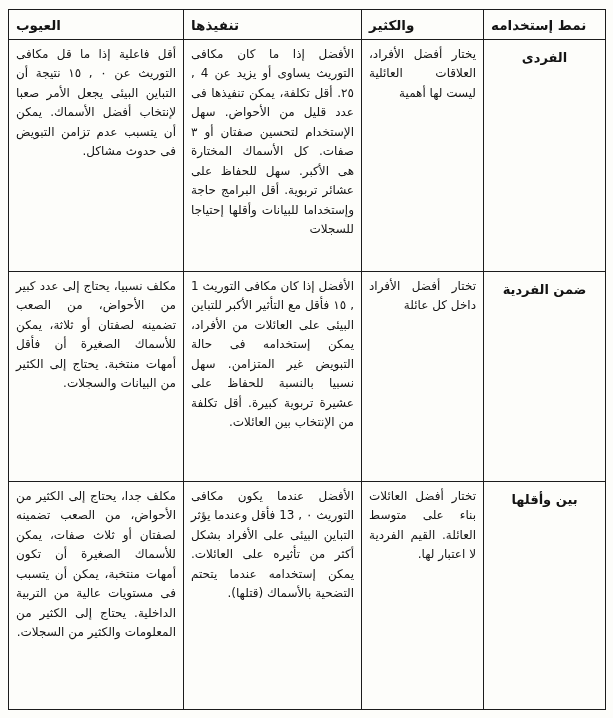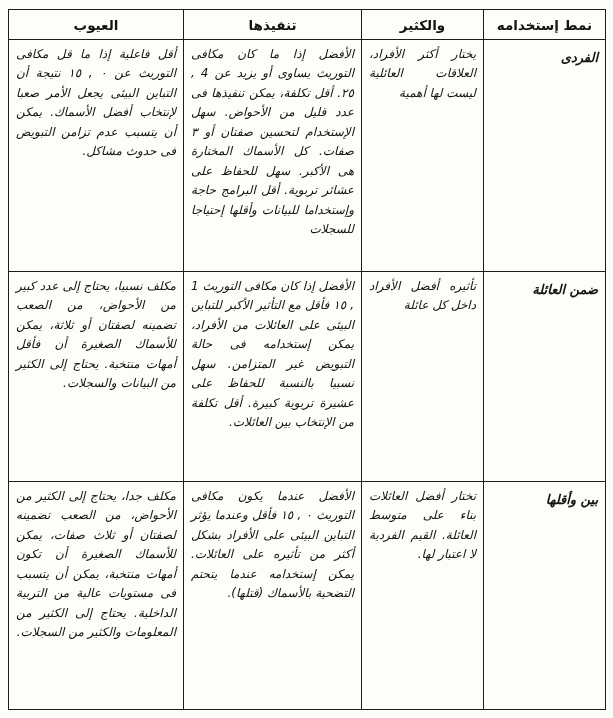--- a/index.html
+++ b/index.html
@@ -38,7 +38,7 @@
   .doc-table th {
     font-weight: bold;
     font-size: 13.5px;
-    text-align: center;
+    text-align: left;
     height: 30px;
     padding-top: 7px;
   }

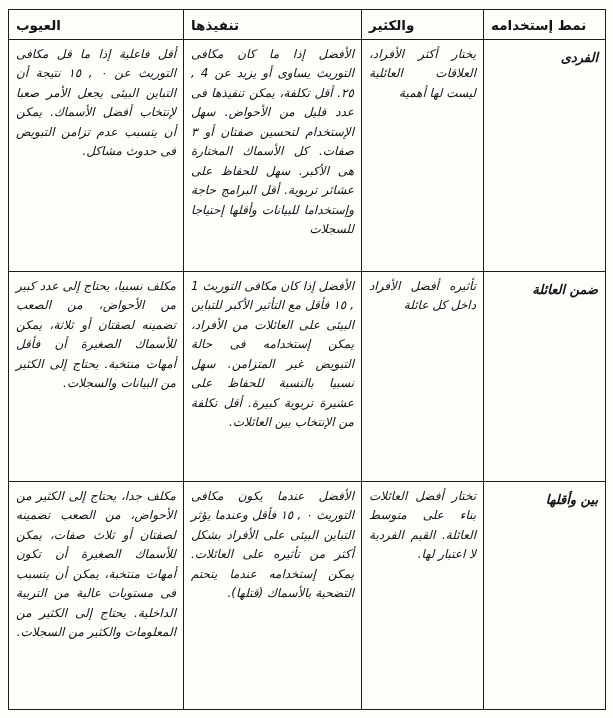--- a/index.html
+++ b/index.html
@@ -46,7 +46,6 @@
     font-size: 12px;
     line-height: 1.62;
     text-align: justify;
-    font-style: italic;
   }
   td.type-cell {
     font-weight: bold;

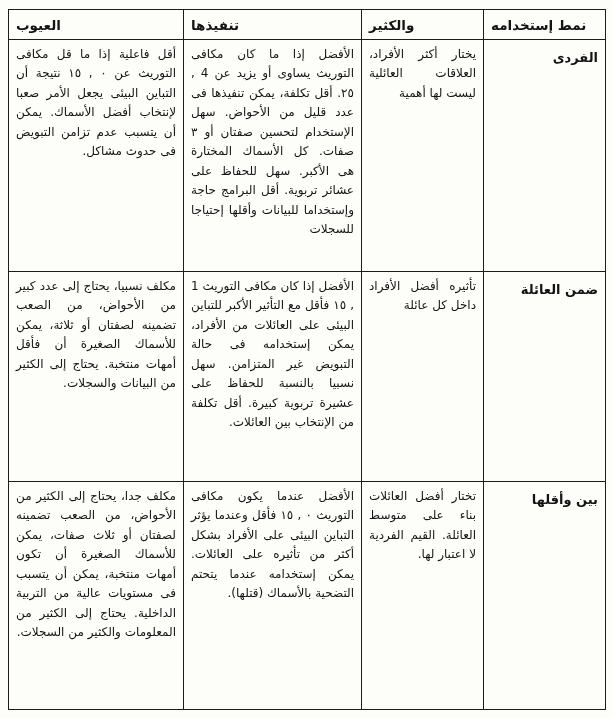--- a/index.html
+++ b/index.html
@@ -79,7 +79,7 @@
     <tbody>
       <tr class="row-individual">
         <td class="type-cell">الفردى</td>
-        <td>يختار أكثر الأفراد، العلاقات العائلية ليست لها أهمية</td>
+        <td>يختار أفضل الأفراد، العلاقات العائلية ليست لها أهمية</td>
         <td>الأفضل إذا ما كان مكافى التوريث يساوى أو يزيد عن 4 , ٢٥. أقل تكلفة، يمكن تنفيذها فى عدد قليل من الأحواض. سهل الإستخدام لتحسين صفتان أو ٣ صفات. كل الأسماك المختارة هى الأكبر. سهل للحفاظ على عشائر تربوية. أقل البرامج حاجة وإستخداما للبيانات وأقلها إحتياجا للسجلات</td>
         <td>أقل فاعلية إذا ما قل مكافى التوريث عن ٠ , ١٥ نتيجة أن التباين البيئى يجعل الأمر صعبا لإنتخاب أفضل الأسماك. يمكن أن يتسبب عدم تزامن التبويض فى حدوث مشاكل.</td>
       </tr>

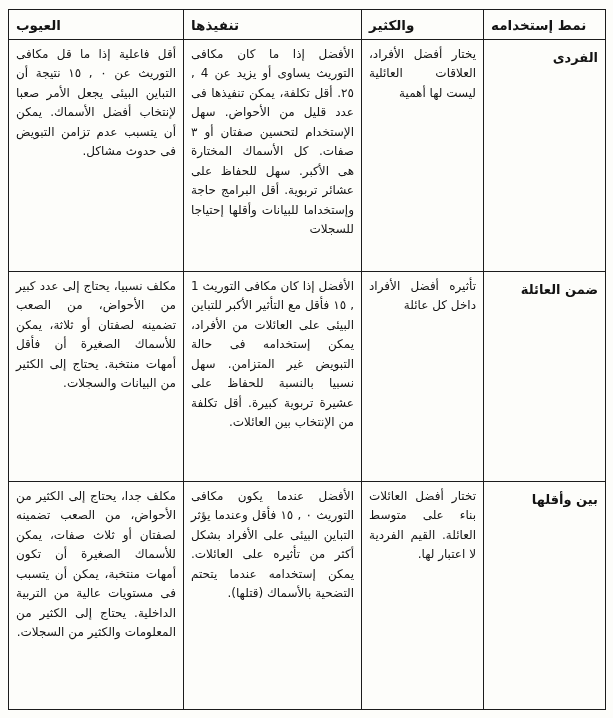--- a/index.html
+++ b/index.html
@@ -50,7 +50,7 @@
   td.type-cell {
     font-weight: bold;
     font-size: 13px;
-    text-align: right;
+    text-align: center;
     padding-top: 7px;
   }
   tr.row-individual  { height: 232px; }

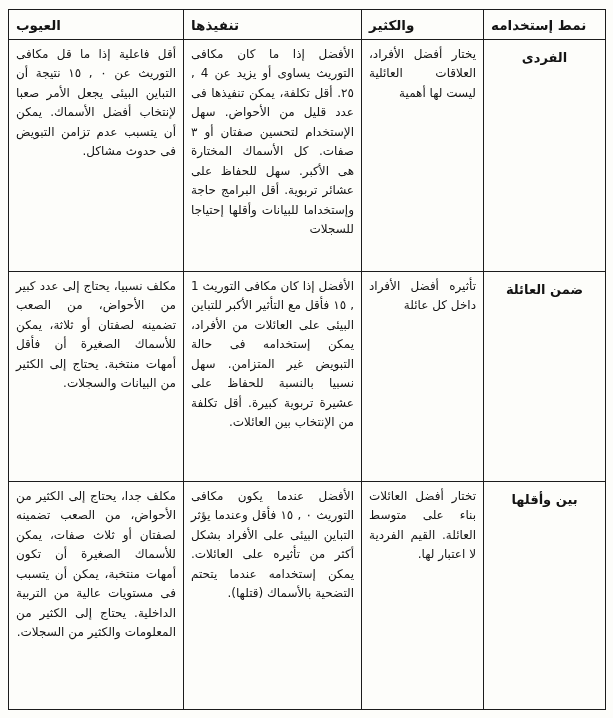--- a/index.html
+++ b/index.html
@@ -85,7 +85,7 @@
       </tr>
       <tr class="row-within">
         <td class="type-cell">ضمن العائلة</td>
-        <td>تأثيره أفضل الأفراد داخل كل عائلة</td>
+        <td>تختار أفضل الأفراد داخل كل عائلة</td>
         <td>الأفضل إذا كان مكافى التوريث 1 , ١٥ فأقل مع التأثير الأكبر للتباين البيئى على العائلات من الأفراد، يمكن إستخدامه فى حالة التبويض غير المتزامن. سهل نسبيا بالنسبة للحفاظ على عشيرة تربوية كبيرة. أقل تكلفة من الإنتخاب بين العائلات.</td>
         <td>مكلف نسبيا، يحتاج إلى عدد كبير من الأحواض، من الصعب تضمينه لصفتان أو ثلاثة، يمكن للأسماك الصغيرة أن فأقل أمهات منتخبة. يحتاج إلى الكثير من البيانات والسجلات.</td>
       </tr>

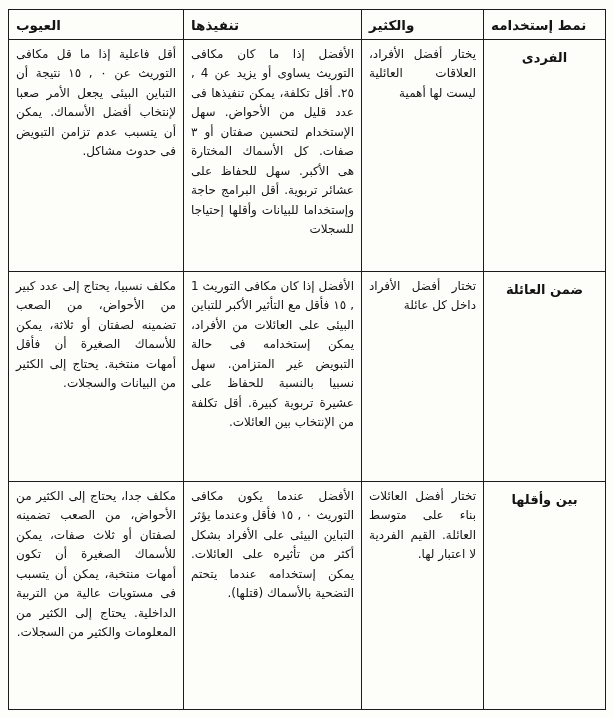--- a/index.html
+++ b/index.html
@@ -84,7 +84,7 @@
         <td>أقل فاعلية إذا ما قل مكافى التوريث عن ٠ , ١٥ نتيجة أن التباين البيئى يجعل الأمر صعبا لإنتخاب أفضل الأسماك. يمكن أن يتسبب عدم تزامن التبويض فى حدوث مشاكل.</td>
       </tr>
       <tr class="row-within">
-        <td class="type-cell">ضمن العائلة</td>
+        <td class="type-cell">ضمن الفردية</td>
         <td>تختار أفضل الأفراد داخل كل عائلة</td>
         <td>الأفضل إذا كان مكافى التوريث 1 , ١٥ فأقل مع التأثير الأكبر للتباين البيئى على العائلات من الأفراد، يمكن إستخدامه فى حالة التبويض غير المتزامن. سهل نسبيا بالنسبة للحفاظ على عشيرة تربوية كبيرة. أقل تكلفة من الإنتخاب بين العائلات.</td>
         <td>مكلف نسبيا، يحتاج إلى عدد كبير من الأحواض، من الصعب تضمينه لصفتان أو ثلاثة، يمكن للأسماك الصغيرة أن فأقل أمهات منتخبة. يحتاج إلى الكثير من البيانات والسجلات.</td>

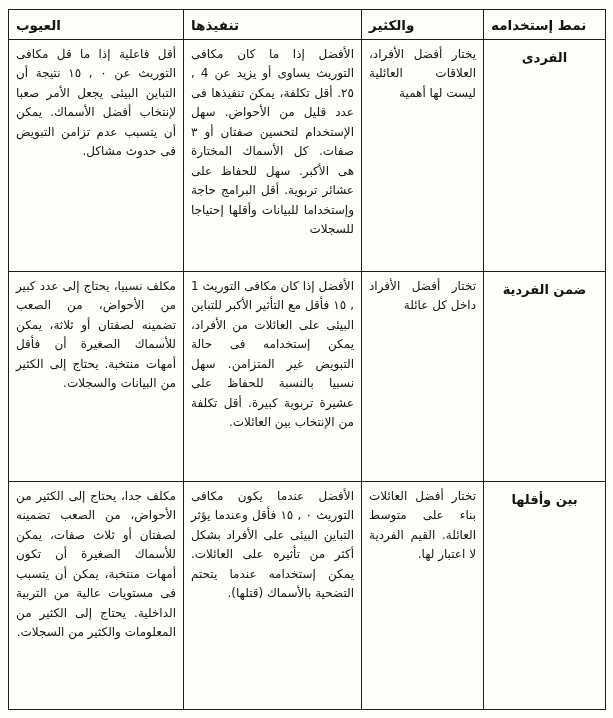--- a/index.html
+++ b/index.html
@@ -92,7 +92,7 @@
       <tr class="row-between">
         <td class="type-cell">بين وأقلها</td>
         <td>تختار أفضل العائلات بناء على متوسط العائلة. القيم الفردية لا اعتبار لها.</td>
-        <td>الأفضل عندما يكون مكافى التوريث ٠ , ١٥ فأقل وعندما يؤثر التباين البيئى على الأفراد بشكل أكثر من تأثيره على العائلات. يمكن إستخدامه عندما يتحتم التضحية بالأسماك (قتلها).</td>
+        <td>الأفضل عندما يكون مكافى التوريث ٠ , 13 فأقل وعندما يؤثر التباين البيئى على الأفراد بشكل أكثر من تأثيره على العائلات. يمكن إستخدامه عندما يتحتم التضحية بالأسماك (قتلها).</td>
         <td>مكلف جدا، يحتاج إلى الكثير من الأحواض، من الصعب تضمينه لصفتان أو ثلاث صفات، يمكن للأسماك الصغيرة أن تكون أمهات منتخبة، يمكن أن يتسبب فى مستويات عالية من التربية الداخلية. يحتاج إلى الكثير من المعلومات والكثير من السجلات.</td>
       </tr>
     </tbody>

